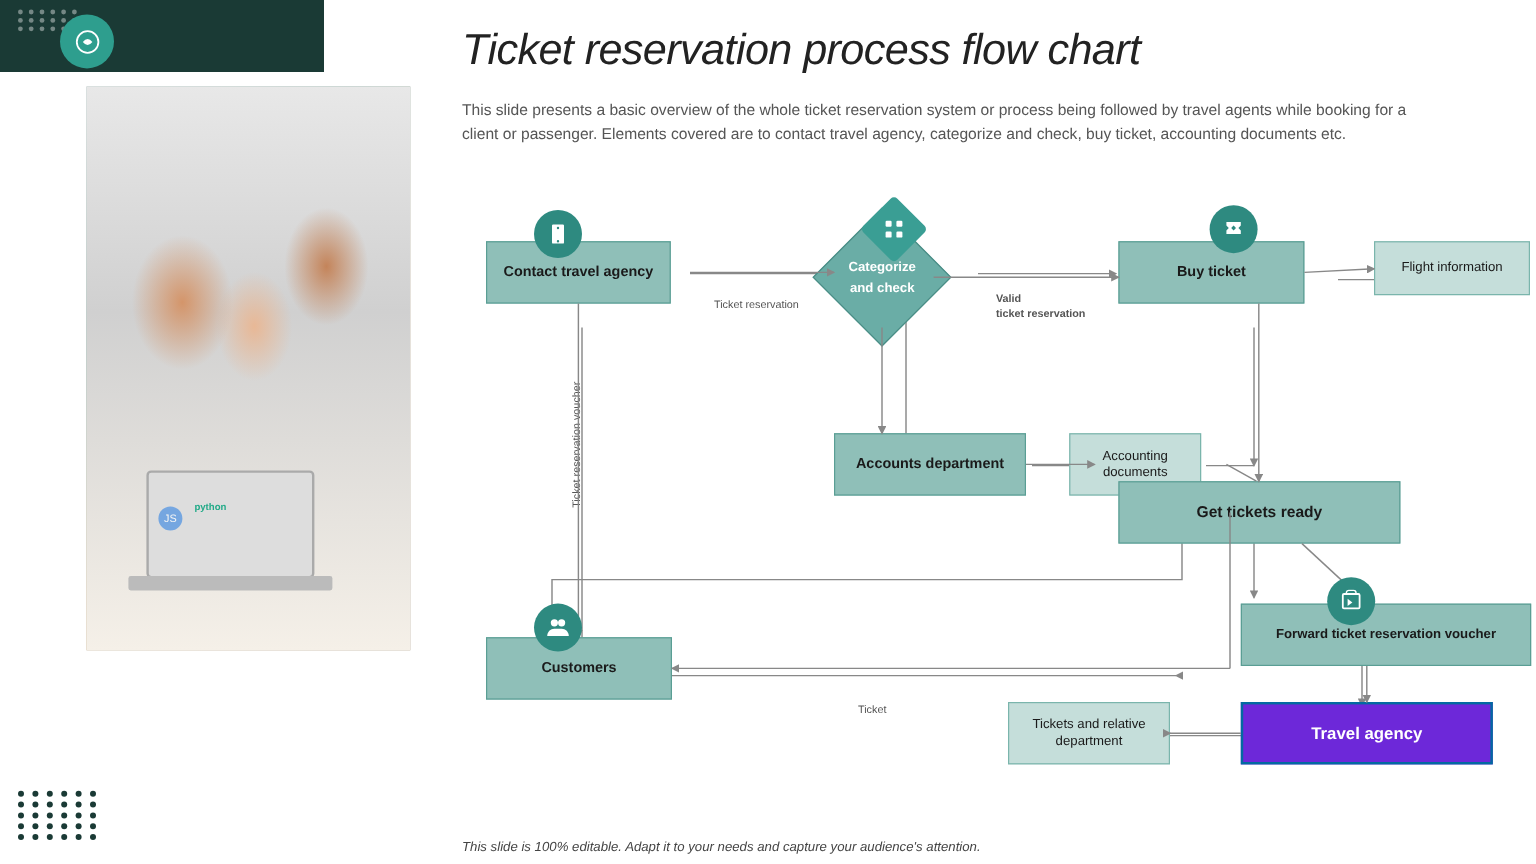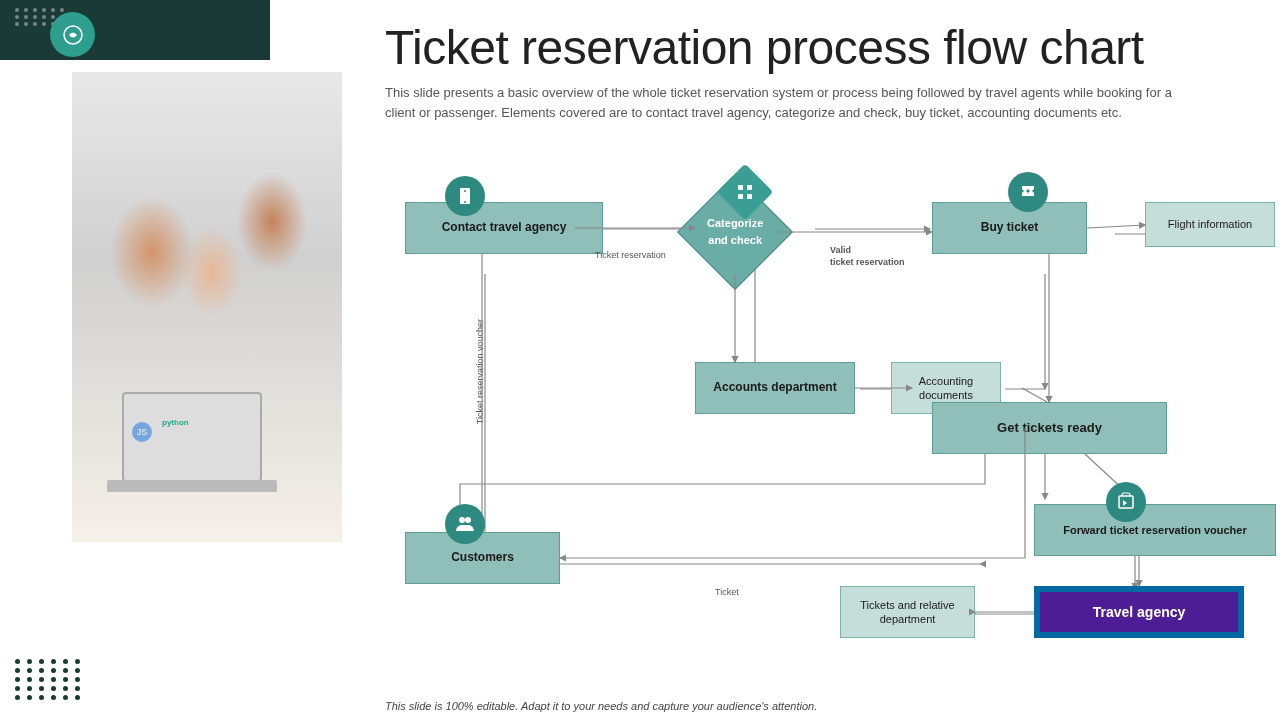--- a/index.html
+++ b/index.html
@@ -95,11 +95,12 @@
     }
 
     .slide-title {
-      font-size: 48px;
+      font-size: 36px;
       font-weight: 300;
       color: #222;
-      margin-bottom: 8px;
+      margin-bottom: 20px;
       letter-spacing: -0.5px;
+      font-style: italic;
     }
 
     .slide-desc {

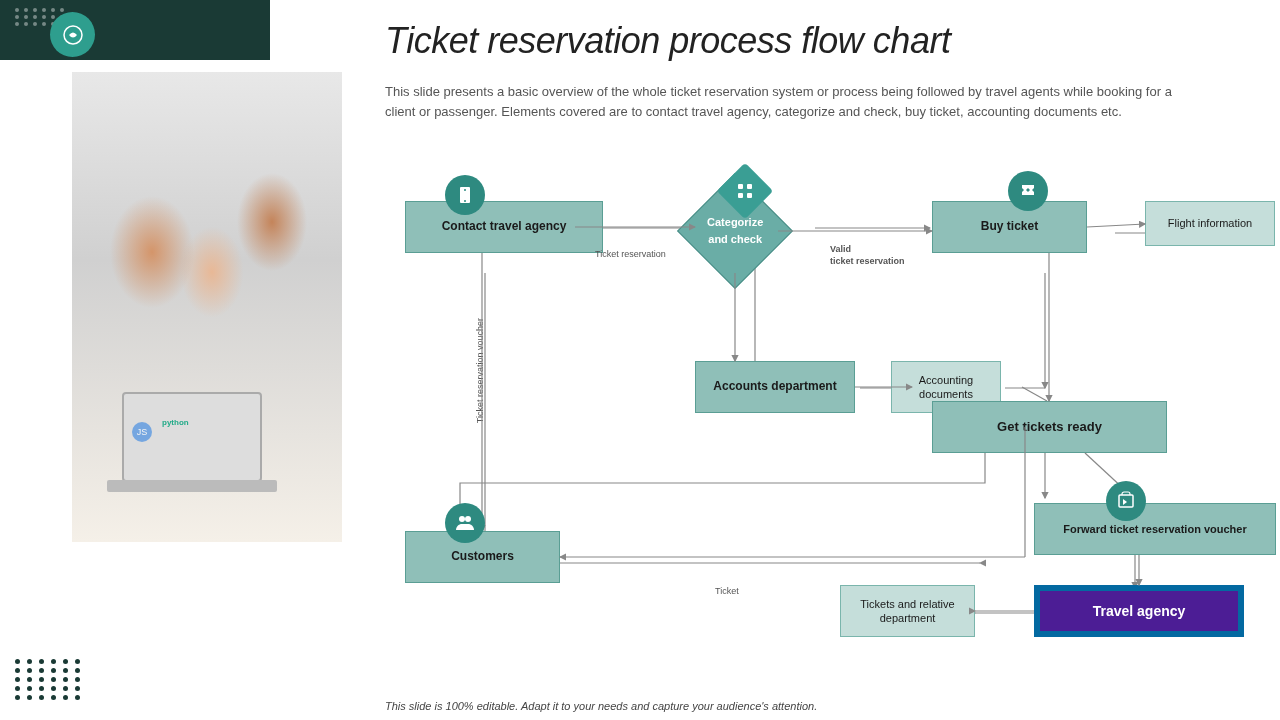--- a/index.html
+++ b/index.html
@@ -348,7 +348,7 @@
       </svg>
     </div>
 
-    <div class="flow-box" style="left:20px; top:68px; width:198px; height:52px;">
+    <div class="flow-box" style="left:20px; top:68px; width:154px; height:52px;">
       <span>Contact travel agency</span>
     </div>
 

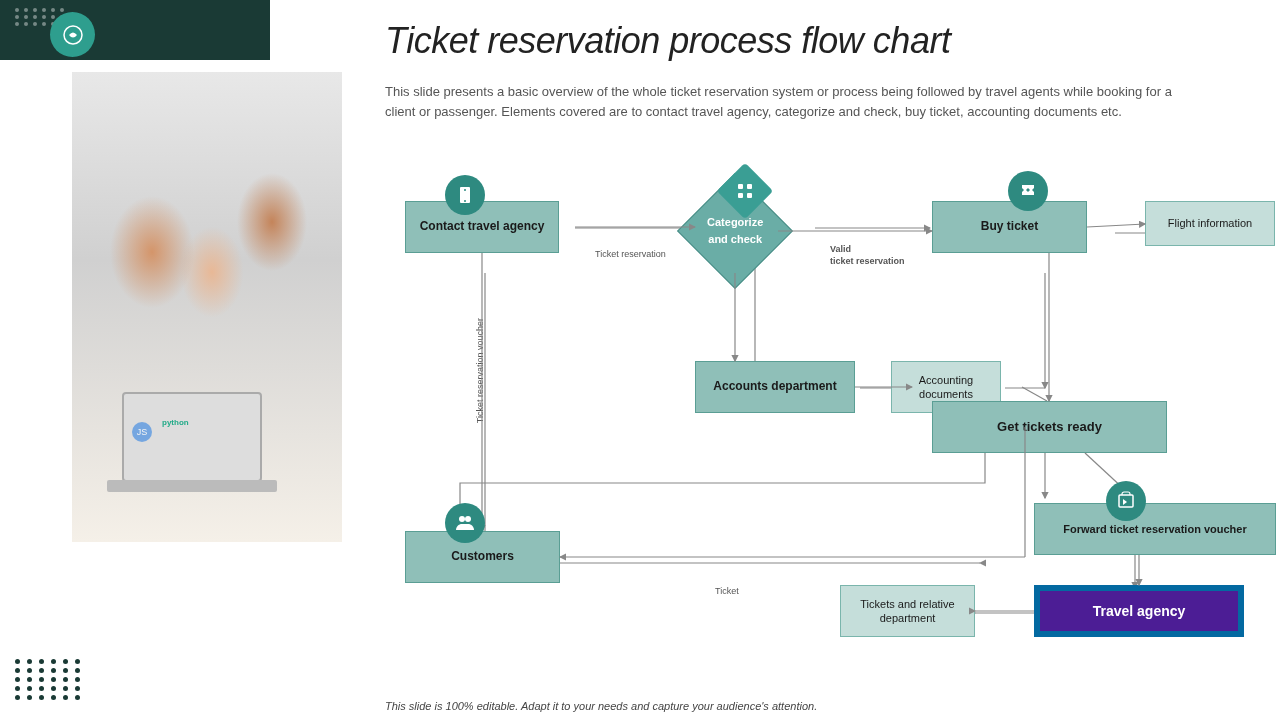--- a/index.html
+++ b/index.html
@@ -151,9 +151,9 @@
     }
 
     .flow-box-dark {
-      background: #4c1d95;
+      background: #6d28d9;
       color: #fff;
-      border: 6px solid #0369a1;
+      border: 2px solid #0369a1;
       font-size: 14px;
       font-weight: 700;
     }

